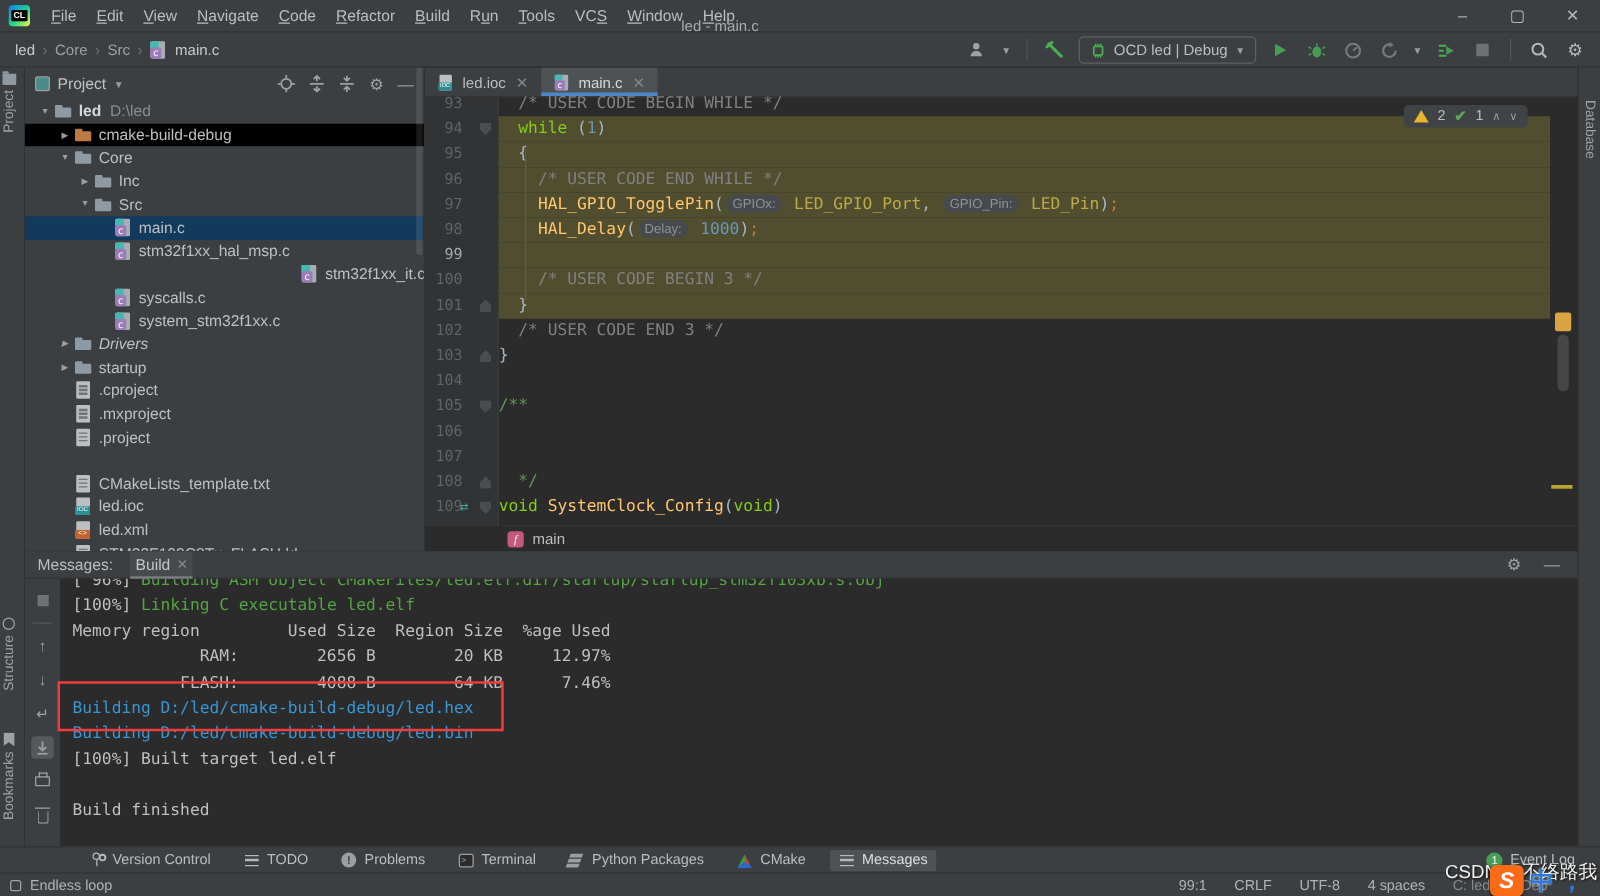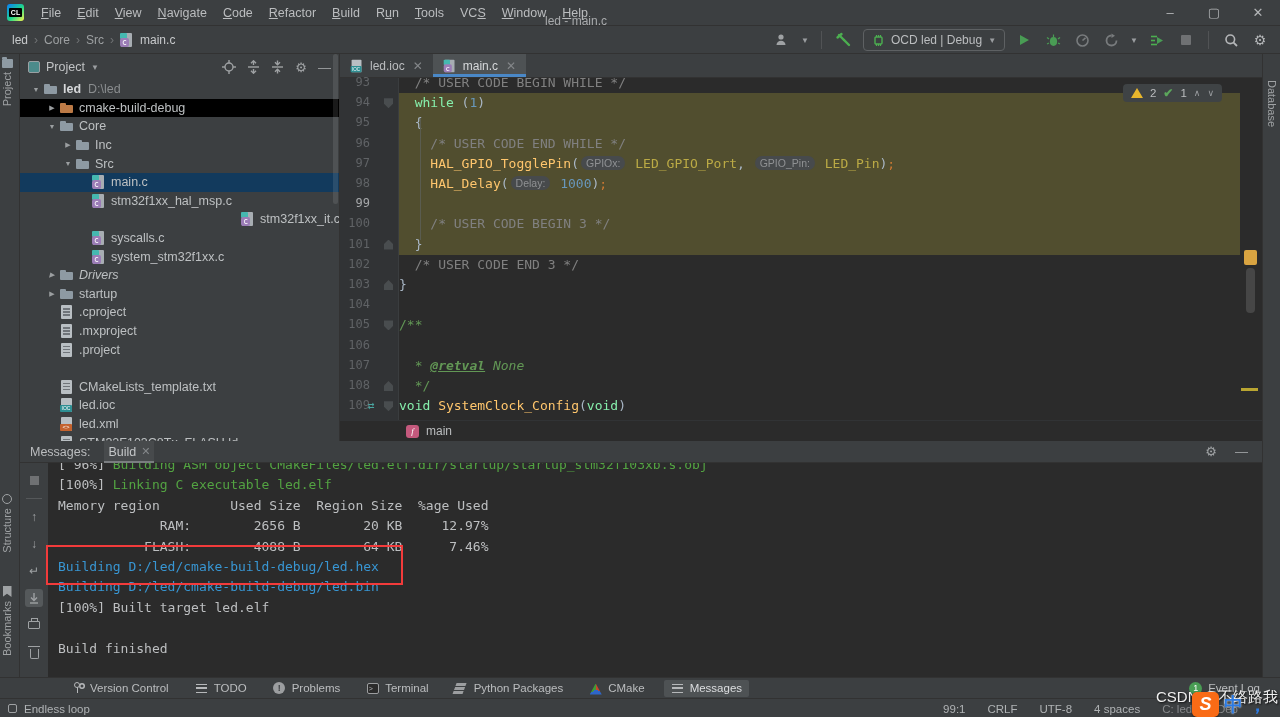--- a/index.html
+++ b/index.html
@@ -88,7 +88,7 @@
   #code-area{position:absolute;left:59px;top:24px;width:841px;height:342px;}
   .crow{position:absolute;left:0;width:841px;height:20.2px;font-family:"DejaVu Sans Mono",monospace;font-size:13px;white-space:pre;line-height:20.2px;}
   .crow.olive{background:#514e2f;}
-  .tk-kw{color:#86efac;}.tk-num{color:#6897bb;}.tk-fn{color:#ffc66d;}.tk-macro{color:#bbaa45;}
+  .tk-kw{color:#84cc16;}.tk-num{color:#6897bb;}.tk-fn{color:#ffc66d;}.tk-macro{color:#bbaa45;}
   .tk-cmt{color:#808080;}.tk-doc{color:#629755;}.tk-docit{color:#629755;font-style:italic;}
   .tk-doctag{color:#629755;font-weight:bold;text-decoration:underline;font-style:italic;}
   .tk-plain{color:#a9b7c6;}.tk-semi{color:#cc7832;}

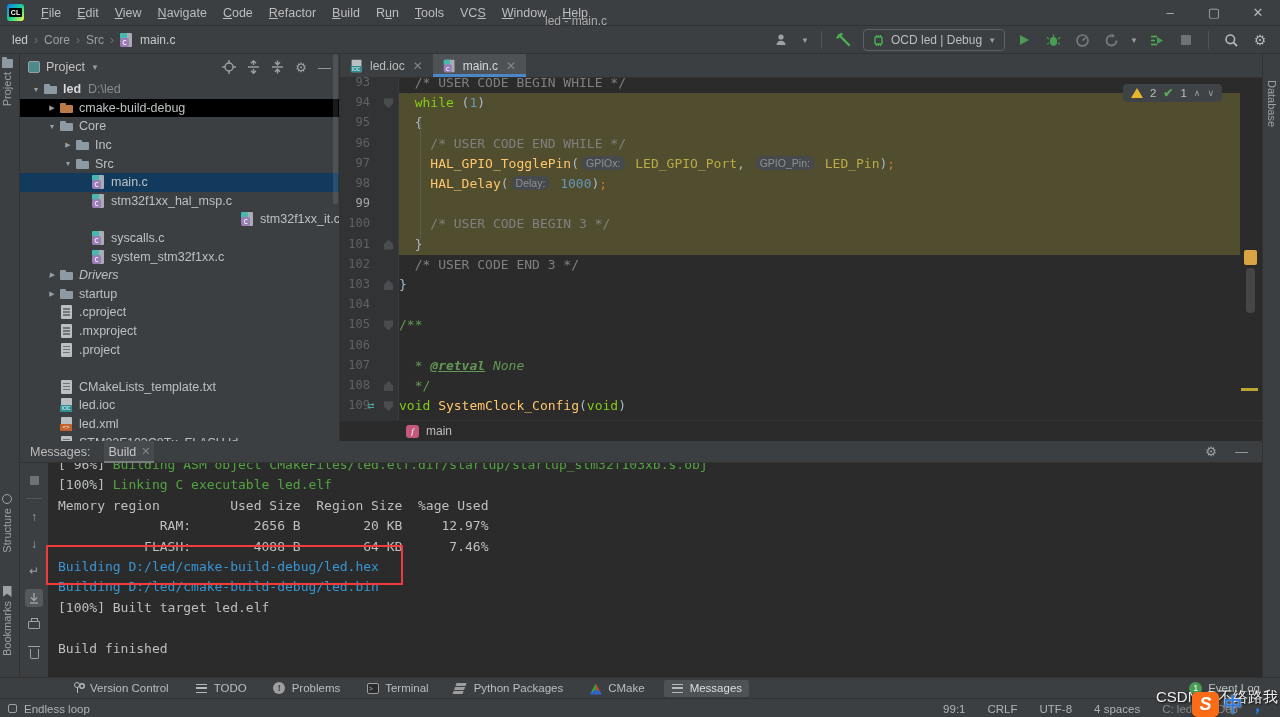--- a/index.html
+++ b/index.html
@@ -554,7 +554,6 @@
         <div class="crow" style="top: 197px;"><span class="tk-plain">}</span></div>
         <div class="crow" style="top: 217.2px;"></div>
         <div class="crow" style="top: 237.4px;"><span class="tk-doc">/**</span></div>
-        <div class="crow" style="top: 277.8px;"><span class="tk-doc">  * </span><span class="tk-doctag">@retval</span><span class="tk-docit"> None</span></div>
         <div class="crow" style="top: 298px;"><span class="tk-doc">  */</span></div>
         <div class="crow" style="top: 318.2px;"><span class="tk-kw">void</span><span class="tk-plain"> </span><span class="tk-fn">SystemClock_Config</span><span class="tk-plain">(</span><span class="tk-kw">void</span><span class="tk-plain">)</span></div>
       </div>

